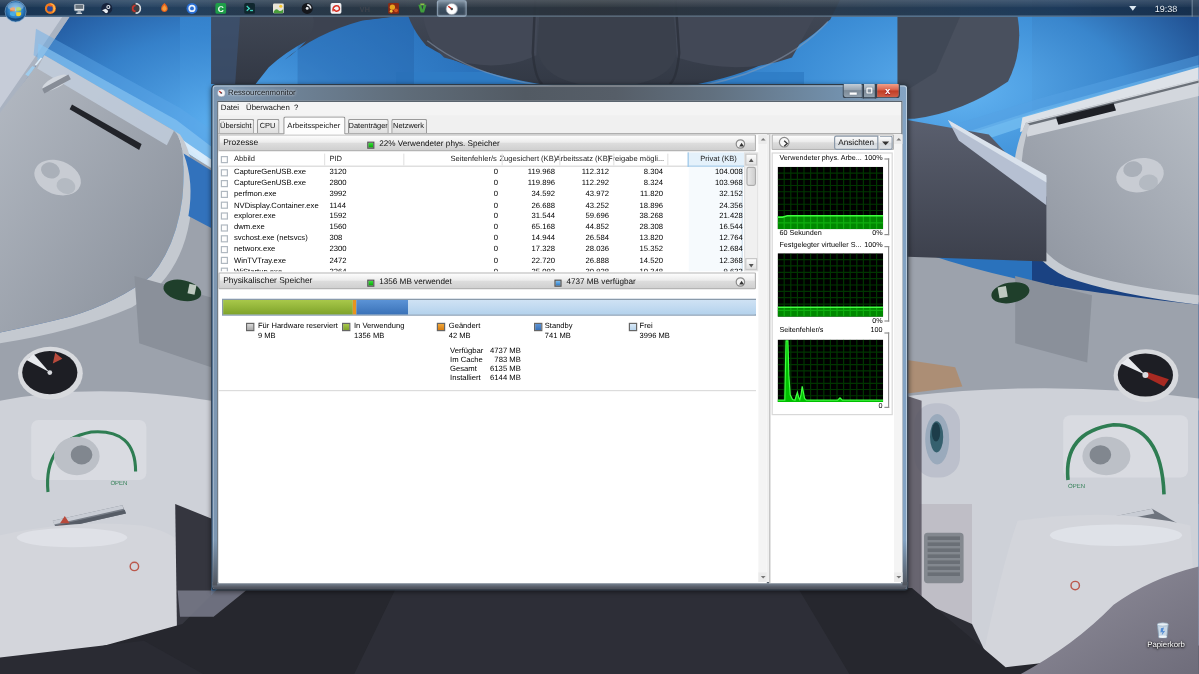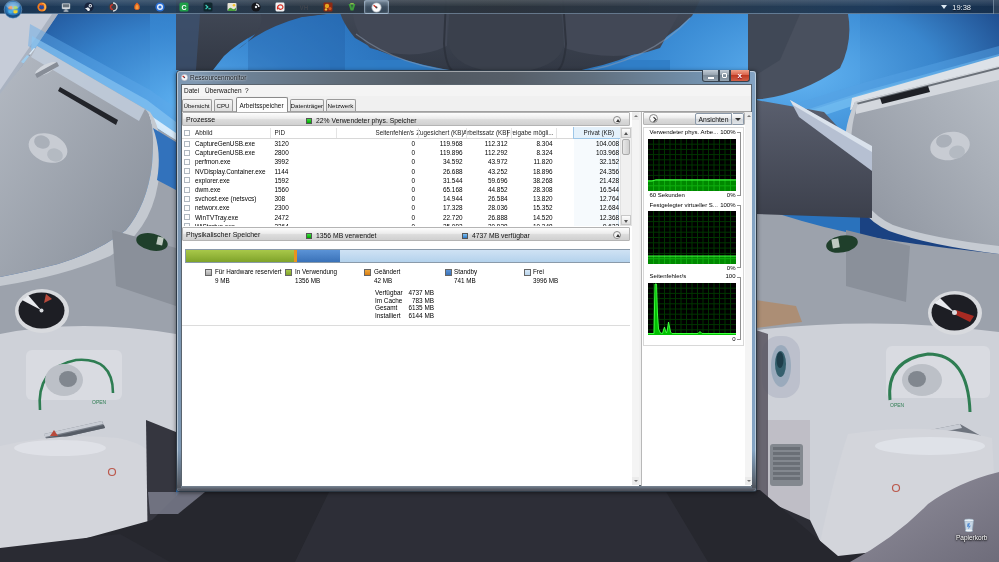--- a/index.html
+++ b/index.html
@@ -6,7 +6,7 @@
 #bg{position:absolute;left:0;top:0;width:999px;height:562px}
 #taskbar{position:absolute;left:0;top:0;width:999px;height:14px;transform:translateZ(0);background:linear-gradient(90deg,rgba(24,50,78,.95) 0%,rgba(33,60,88,.93) 12%,rgba(40,54,68,.94) 30%,rgba(43,51,60,.95) 50%,rgba(40,54,70,.94) 70%,rgba(28,54,84,.94) 88%,rgba(22,46,74,.95) 100%);border-bottom:1px solid rgba(150,175,200,.55);z-index:50}
 #taskbar::after{content:"";position:absolute;left:0;top:0;width:100%;height:6px;background:linear-gradient(180deg,rgba(255,255,255,.16),rgba(255,255,255,.03))}
-#clock{position:absolute;top:2.5px;right:28px;transform:translateZ(0);color:#eef4fa;font-size:7.5px;z-index:60;text-shadow:0 1px 1px rgba(0,0,0,.6)}
+#clock{position:absolute;top:2.5px;right:18px;transform:translateZ(0);color:#eef4fa;font-size:7.5px;z-index:60;text-shadow:0 1px 1px rgba(0,0,0,.6)}
 #caret{position:absolute;top:5px;right:52px;width:0;height:0;border-left:3.5px solid transparent;border-right:3.5px solid transparent;border-top:4px solid #dde8f2;z-index:60}
 #showdesk{position:absolute;right:0;top:0;width:6px;height:14px;border-left:1px solid rgba(160,180,200,.5);background:rgba(70,90,110,.4);z-index:60}
 #orb{position:absolute;left:3px;top:0;width:20px;height:19px;z-index:62}

